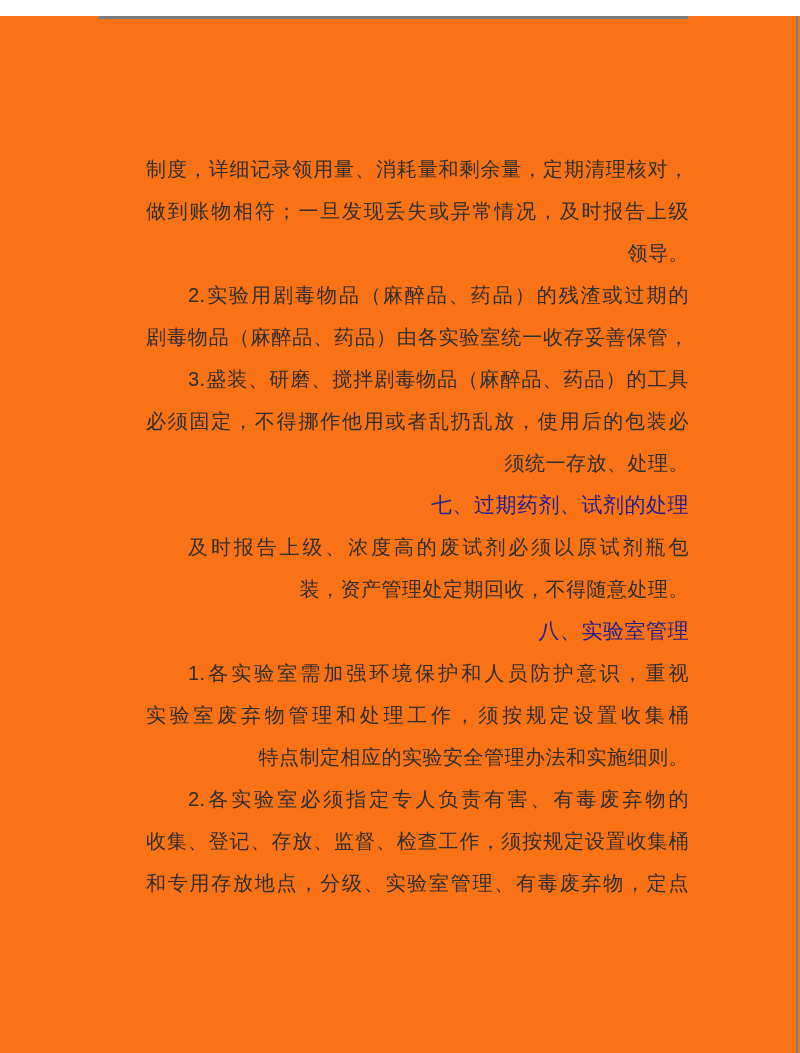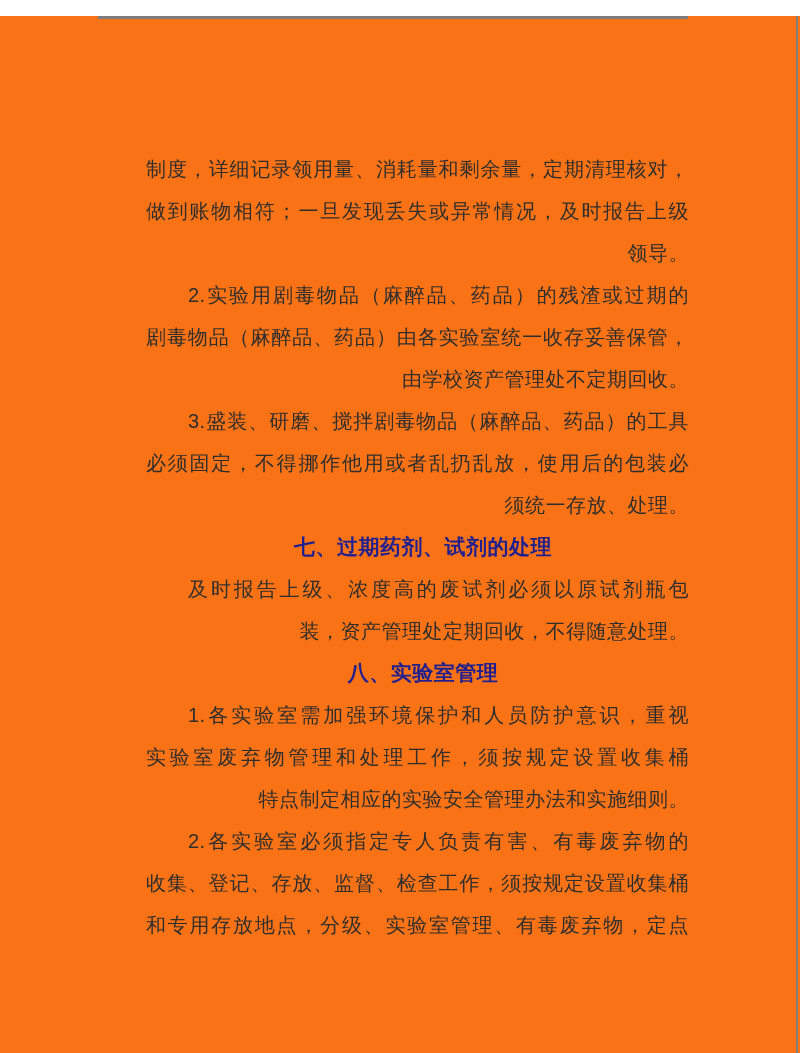--- a/index.html
+++ b/index.html
@@ -78,7 +78,6 @@
       <div class="line">领导。</div>
       <div class="line justify indent">2.实验用剧毒物品（麻醉品、药品）的残渣或过期的</div>
       <div class="line justify">剧毒物品（麻醉品、药品）由各实验室统一收存妥善保管，</div>
-      <div class="line">由学校资产管理处不定期回收。</div>
       <div class="line justify indent">3.盛装、研磨、搅拌剧毒物品（麻醉品、药品）的工具</div>
       <div class="line justify">必须固定，不得挪作他用或者乱扔乱放，使用后的包装必</div>
       <div class="line">须统一存放、处理。</div>

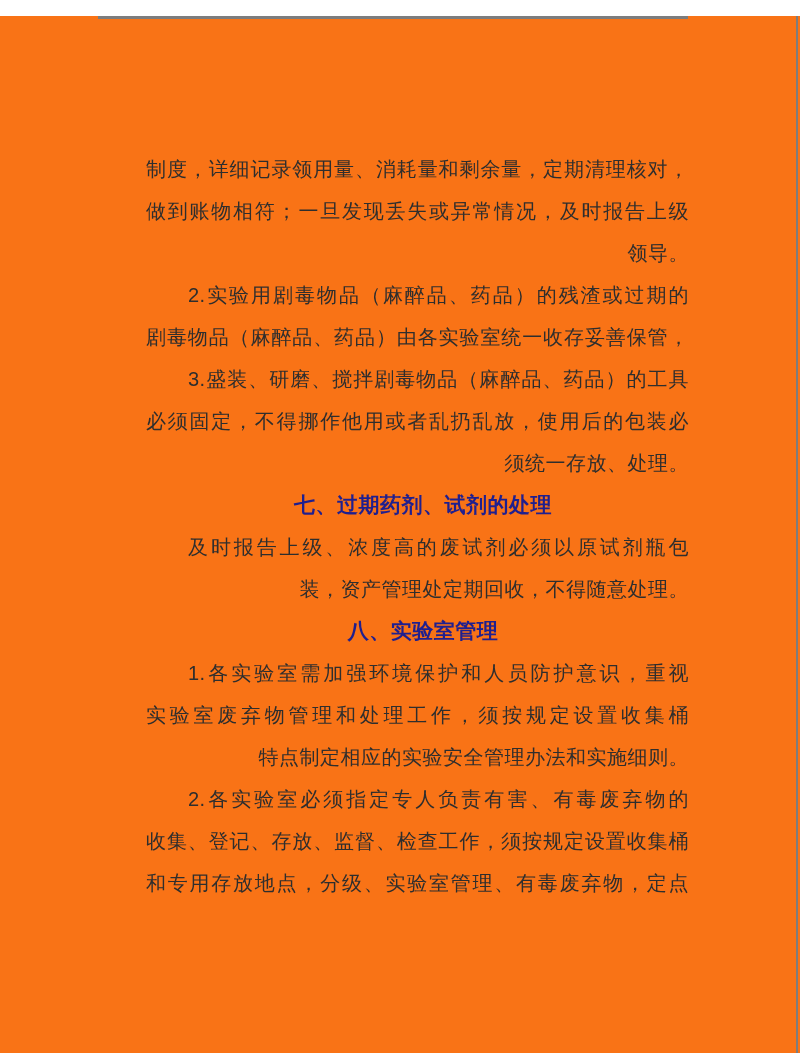--- a/index.html
+++ b/index.html
@@ -58,10 +58,10 @@
   }
   .heading{
     color:var(--heading-color);
-    font-weight:bold;
+    font-weight:normal;
     font-size:21px;
     line-height:42px;
-    text-align:center;
+    text-align:right;
     margin-left:11px;
   }
 </style>

